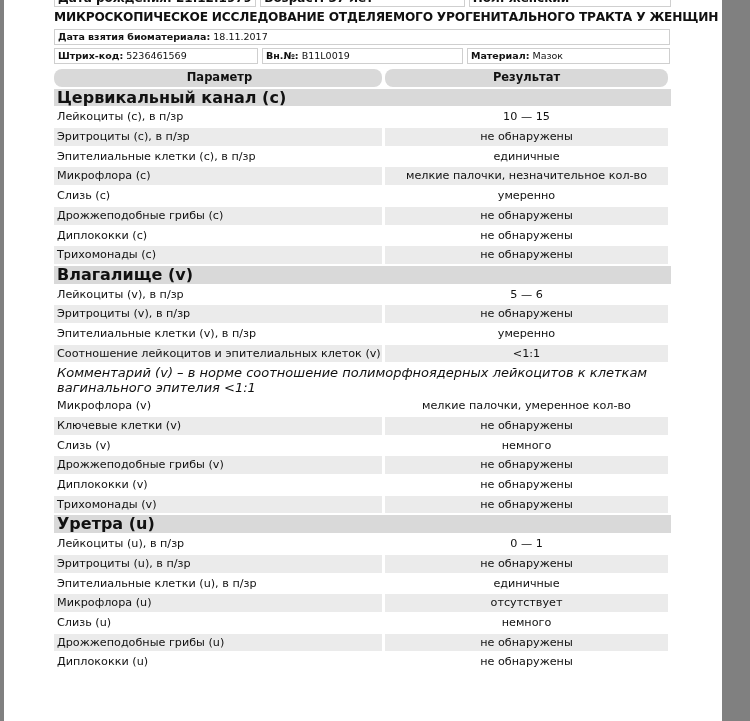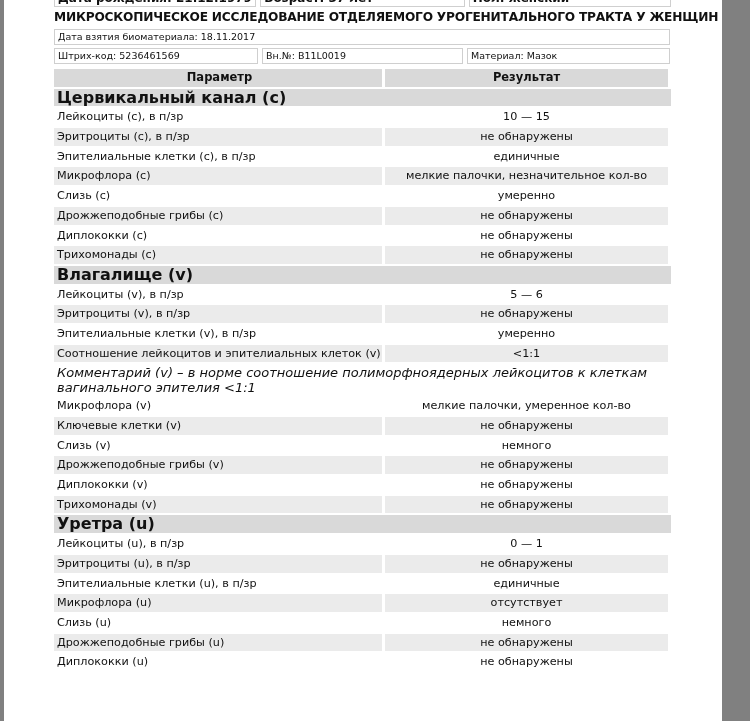--- a/index.html
+++ b/index.html
@@ -20,7 +20,7 @@
       font-size: 9.5px; padding: 0 3px; box-sizing: content-box;
       white-space: nowrap; overflow: hidden;
     }
-    .info-box b { font-weight: normal; }
+    .info-box b { font-weight: bold; }
     .top-row .info-box { font-size: 12px; font-weight: bold; height: 16px; line-height: 16px; }
     .doc-title {
       font-size: 12.2px; font-weight: bold; letter-spacing: -0.2px;

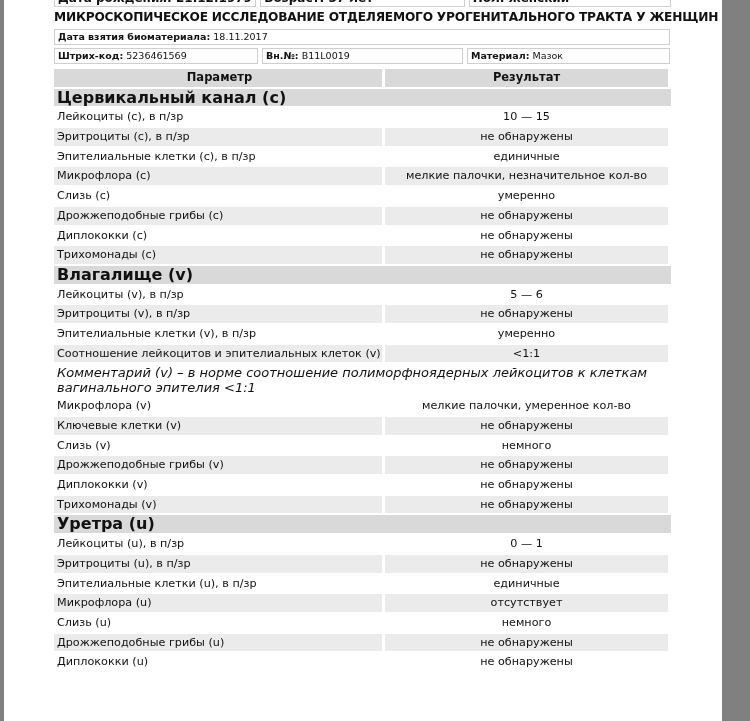--- a/index.html
+++ b/index.html
@@ -35,7 +35,7 @@
     .c-param { width: 325px; }
     .c-result { width: 283px; text-align: center; padding-left: 0; }
     .shaded .cell { background: #ebebeb; }
-    .hdr .cell { background: #d9d9d9; font-weight: bold; text-align: center; font-size: 11.5px; }
+    .hdr .cell { background: #d9d9d9; font-weight: bold; text-align: center; font-size: 11.5px; border-radius: 8px; }
     .section {
       background: #d9d9d9; font-weight: bold; font-size: 16px; line-height: 17.7px;
       padding-left: 3px; height: 17.7px; margin-bottom: 2px; width: 614px;

